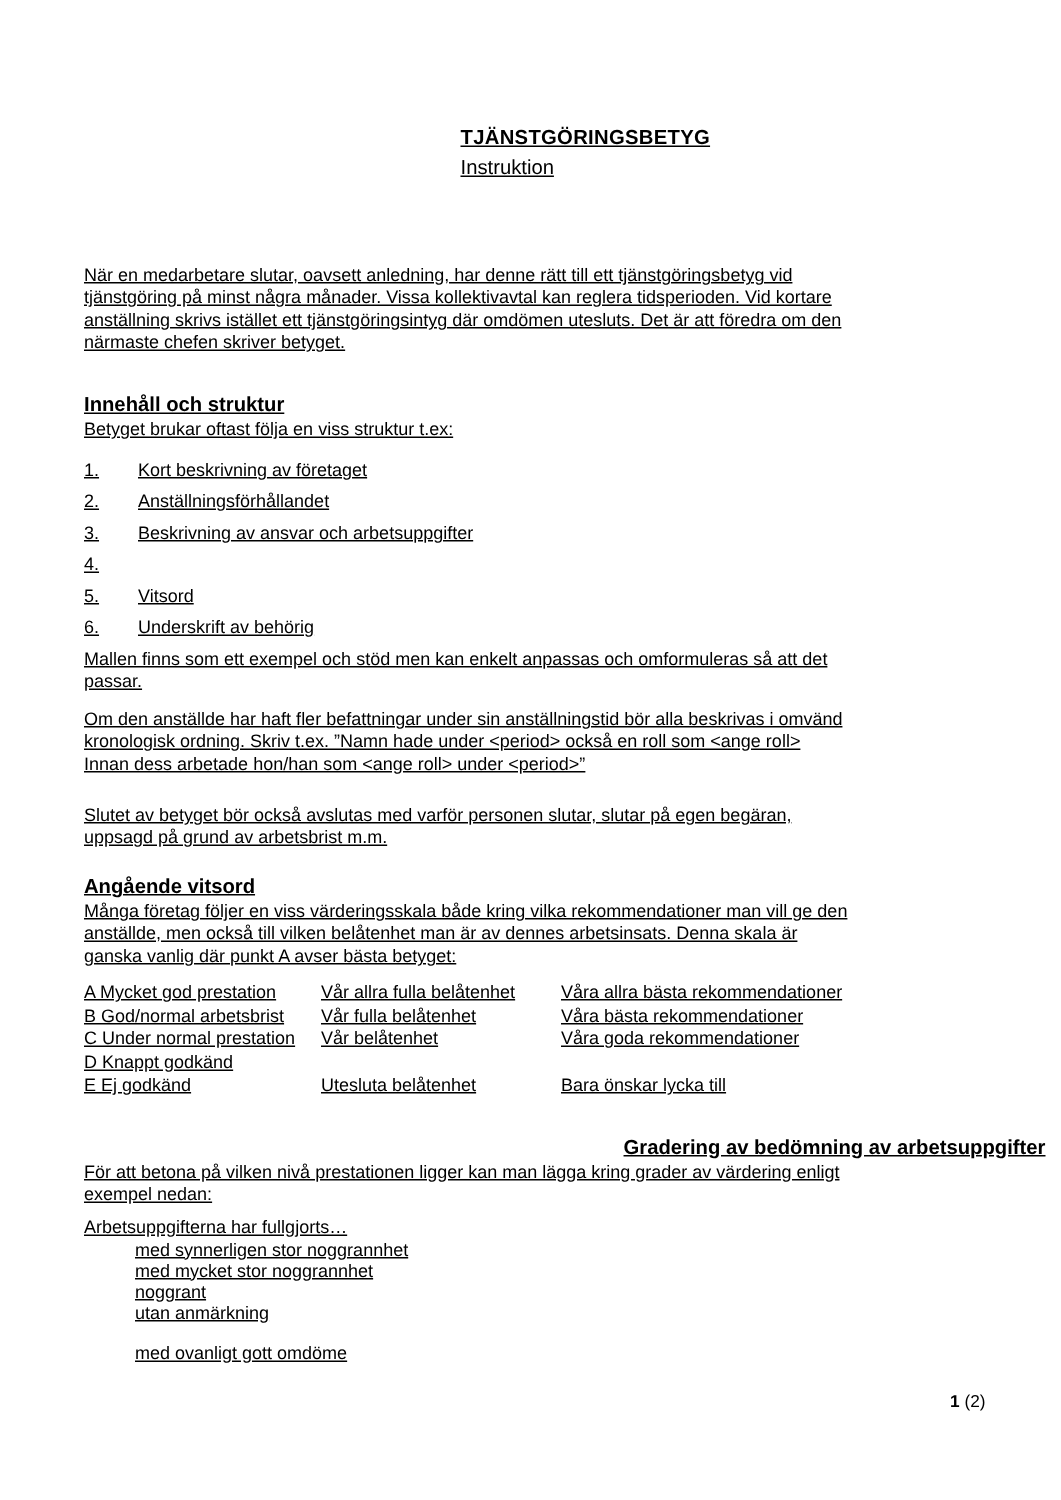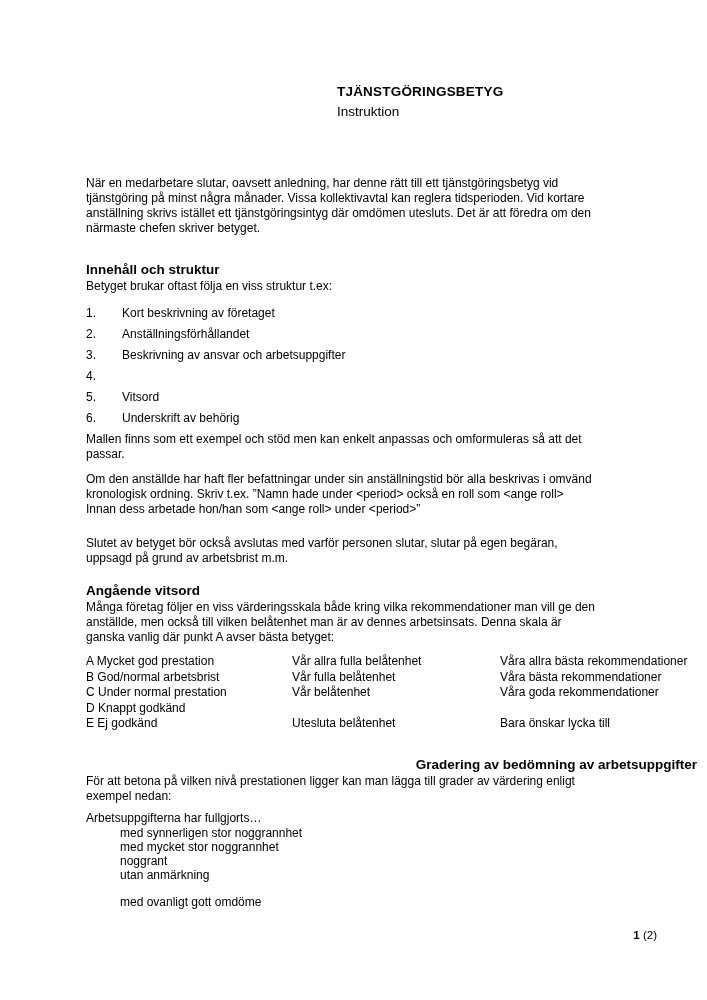--- a/index.html
+++ b/index.html
@@ -19,8 +19,9 @@
   .page {
     position: absolute;
     inset: 0;
-    padding: 0 10px 0 86px;
+    padding: 0 10px 0 56px;
     box-sizing: border-box;
+    text-decoration: underline;
   }
   .title-block {
     margin: 82px 0 0 251px;

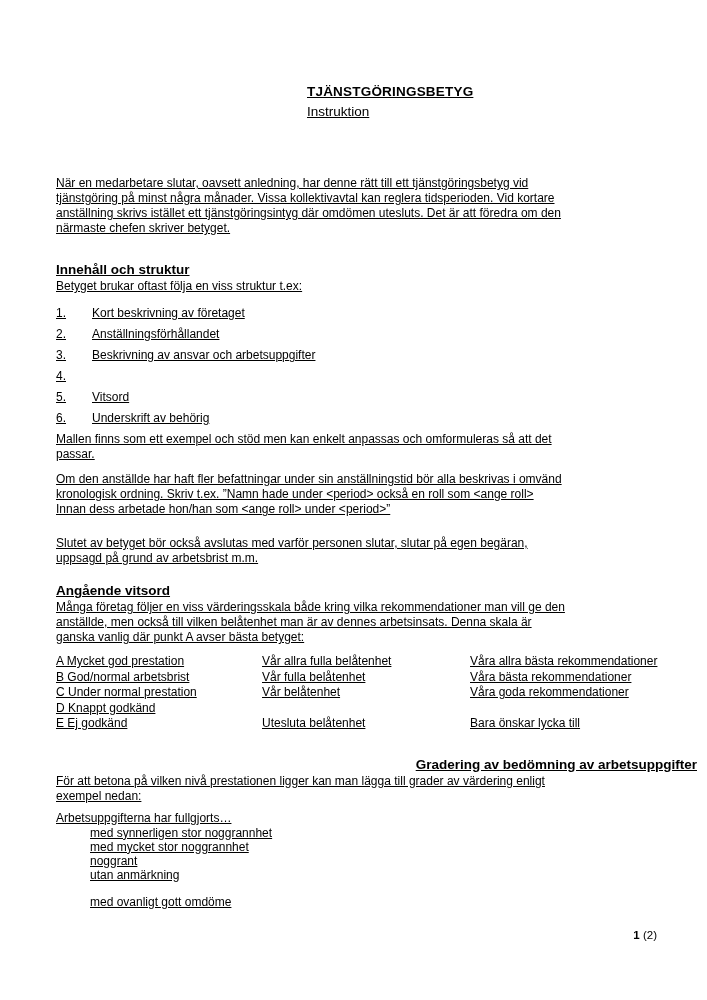--- a/index.html
+++ b/index.html
@@ -72,7 +72,6 @@
     grid-template-columns: 158px 160px 1fr;
     font-size: 12px;
     line-height: 15.5px;
-    gap: 48px;
   }
   .task-block { margin-top: 7px; }
   .task-intro {

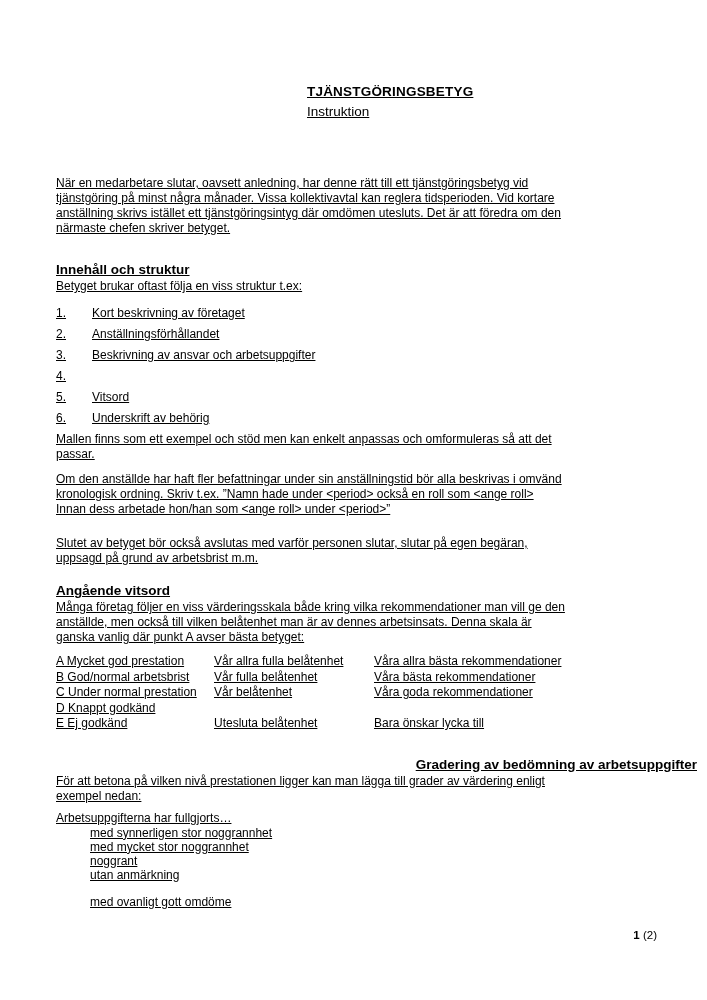--- a/index.html
+++ b/index.html
@@ -183,7 +183,7 @@
   </div>
 
   <h2 class="section-heading h-gradering">Gradering av bedömning av arbetsuppgifter</h2>
-  <p class="para">För att betona på vilken nivå prestationen ligger kan man lägga till grader av värdering enligt
+  <p class="para">För att betona på vilken nivå prestationen ligger kan man lägga kring grader av värdering enligt
 exempel nedan:</p>
 
   <div class="task-block">

